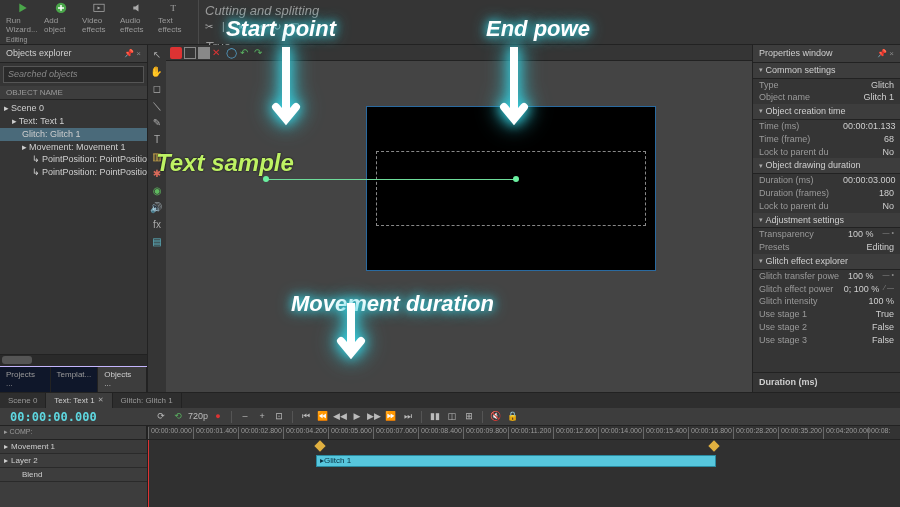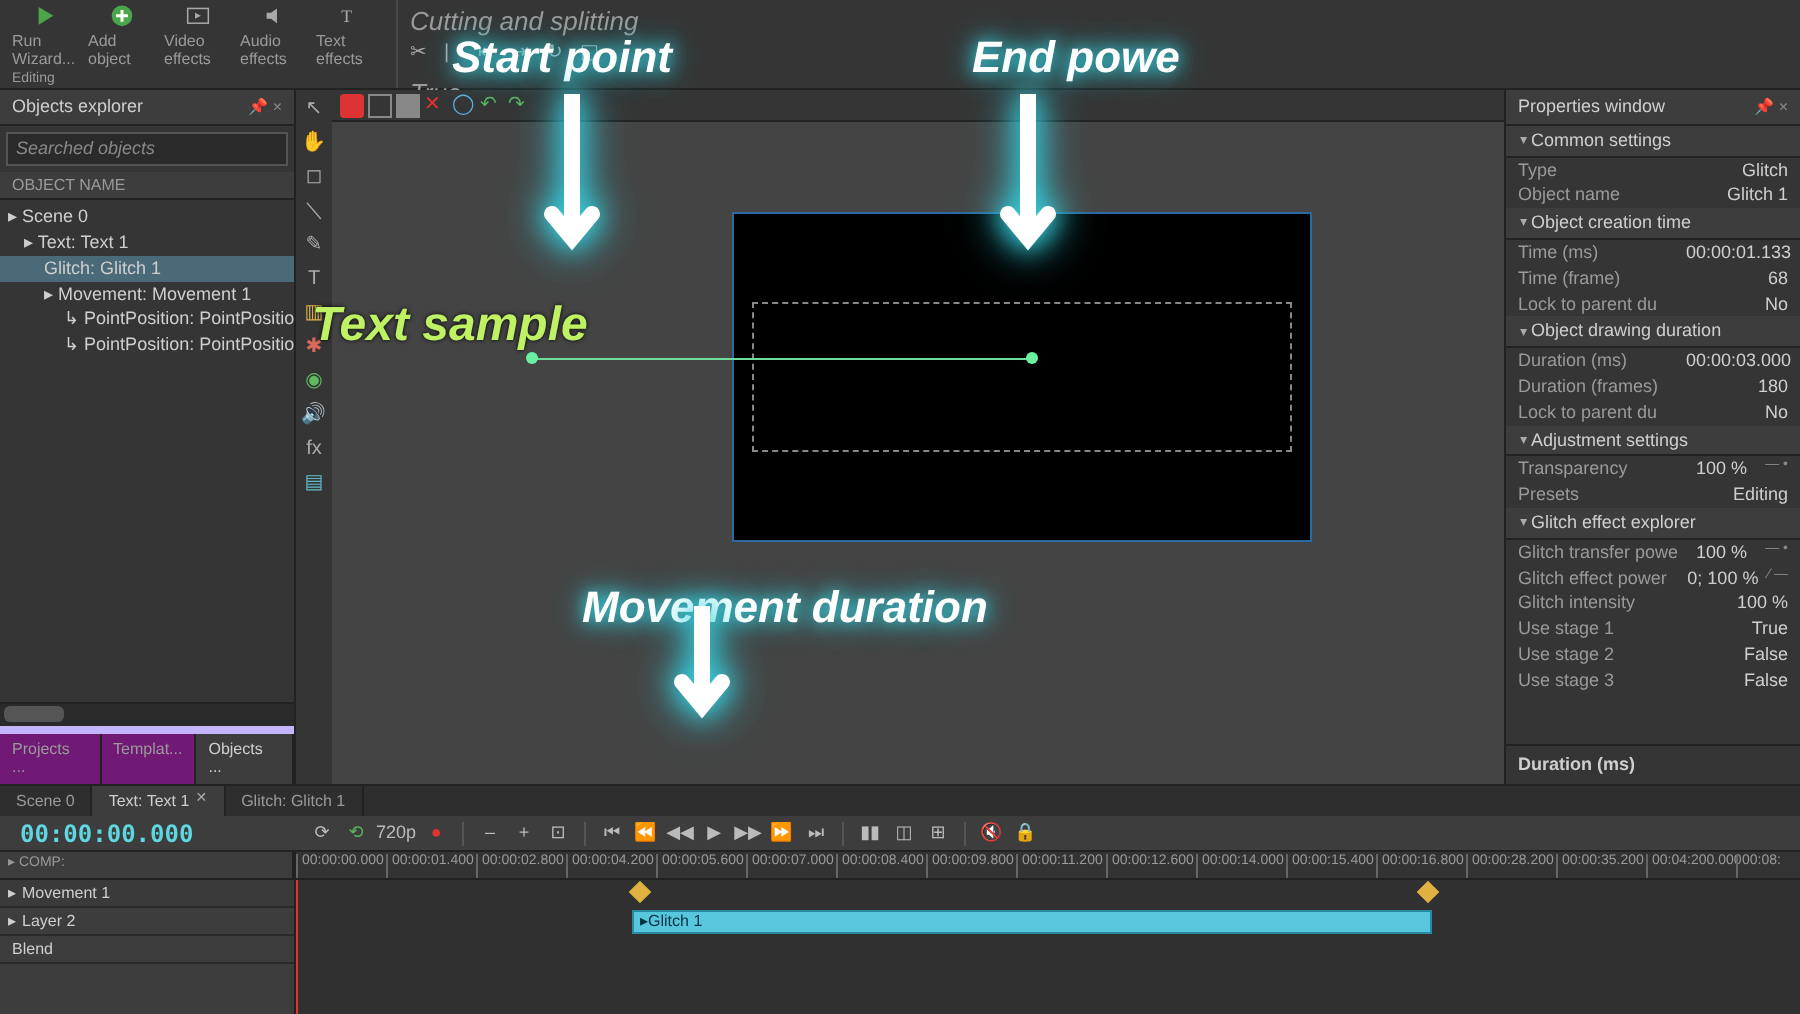--- a/index.html
+++ b/index.html
@@ -42,7 +42,7 @@
   .tree .ind2{padding-left:22px}
   .tree .ind3{padding-left:32px}
   .tree .sel{background:#4a6a7a}
-  .tabs{display:flex;background:#701a75;border-top:4px solid #c4b5fd}
+  .tabs{display:flex;background:#0f172a;border-top:1px solid #c4b5fd}
   .tab{padding:3px 6px;font-size:8px;color:var(--txt2);border-right:1px solid #222}
   .tab.active{background:var(--bg2);color:var(--txt)}
   .hScroll{height:12px;background:#2a2a2a;border-top:1px solid #222;display:flex;align-items:center}

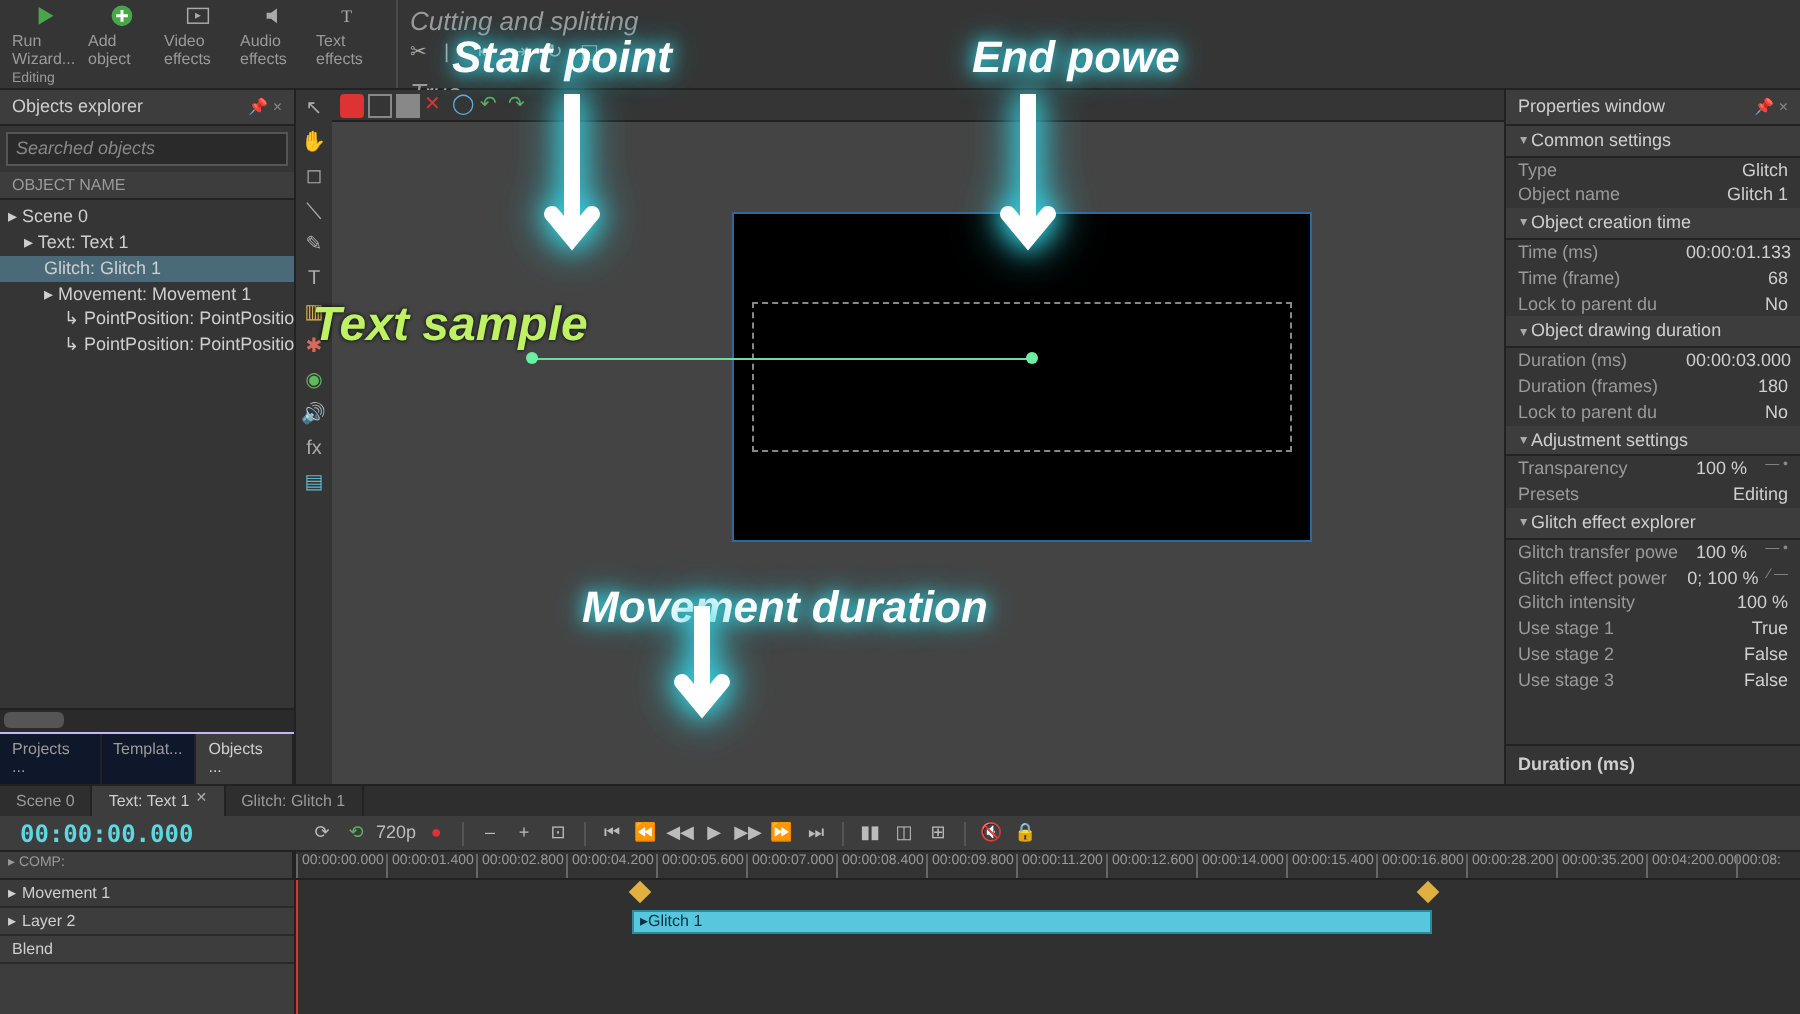--- a/index.html
+++ b/index.html
@@ -386,7 +386,7 @@
       <div class="tlLeft">
         <div class="row h">▸ <span>Movement 1</span></div>
         <div class="row">▸ <span>Layer 2</span></div>
-        <div class="row" style="padding-left:6px">
+        <div class="row" style="padding-left:22px">
             <span>Blend</span>
           </div>
       </div>

